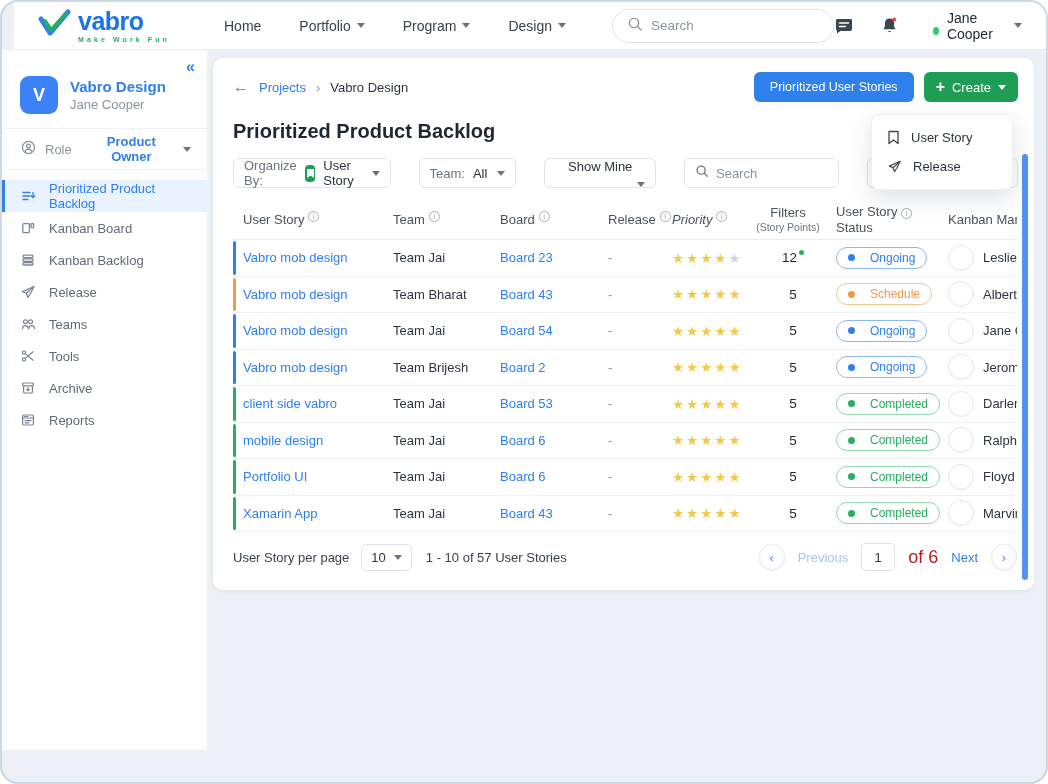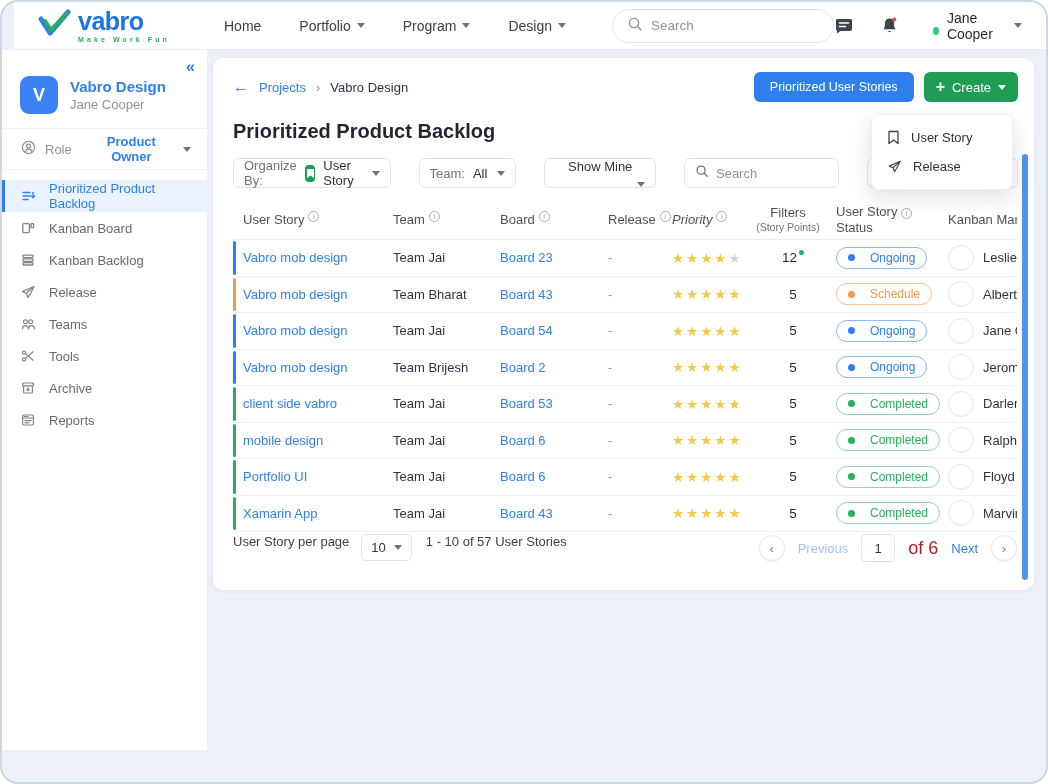--- a/index.html
+++ b/index.html
@@ -128,7 +128,7 @@
   .mgr-name { margin-left: 9px; white-space: nowrap; }
 
   
-  .table-footer { display: flex; align-items: flex-start; margin-right: 17px; height: 46px; margin-top: 2px; }
+  .table-footer { display: flex; align-items: center; margin-right: 17px; height: 46px; margin-top: 2px; }
   .tf-label { font-size: 13px; color: #39424e; }
   .pp-select { margin-left: 12px; height: 27px; border: 1px solid #dfe4ea; border-radius: 5px; display: flex;
                align-items: center; gap: 8px; padding: 0 9px; font-size: 13px; color: #2b3440; cursor: pointer; background:#fff; }

